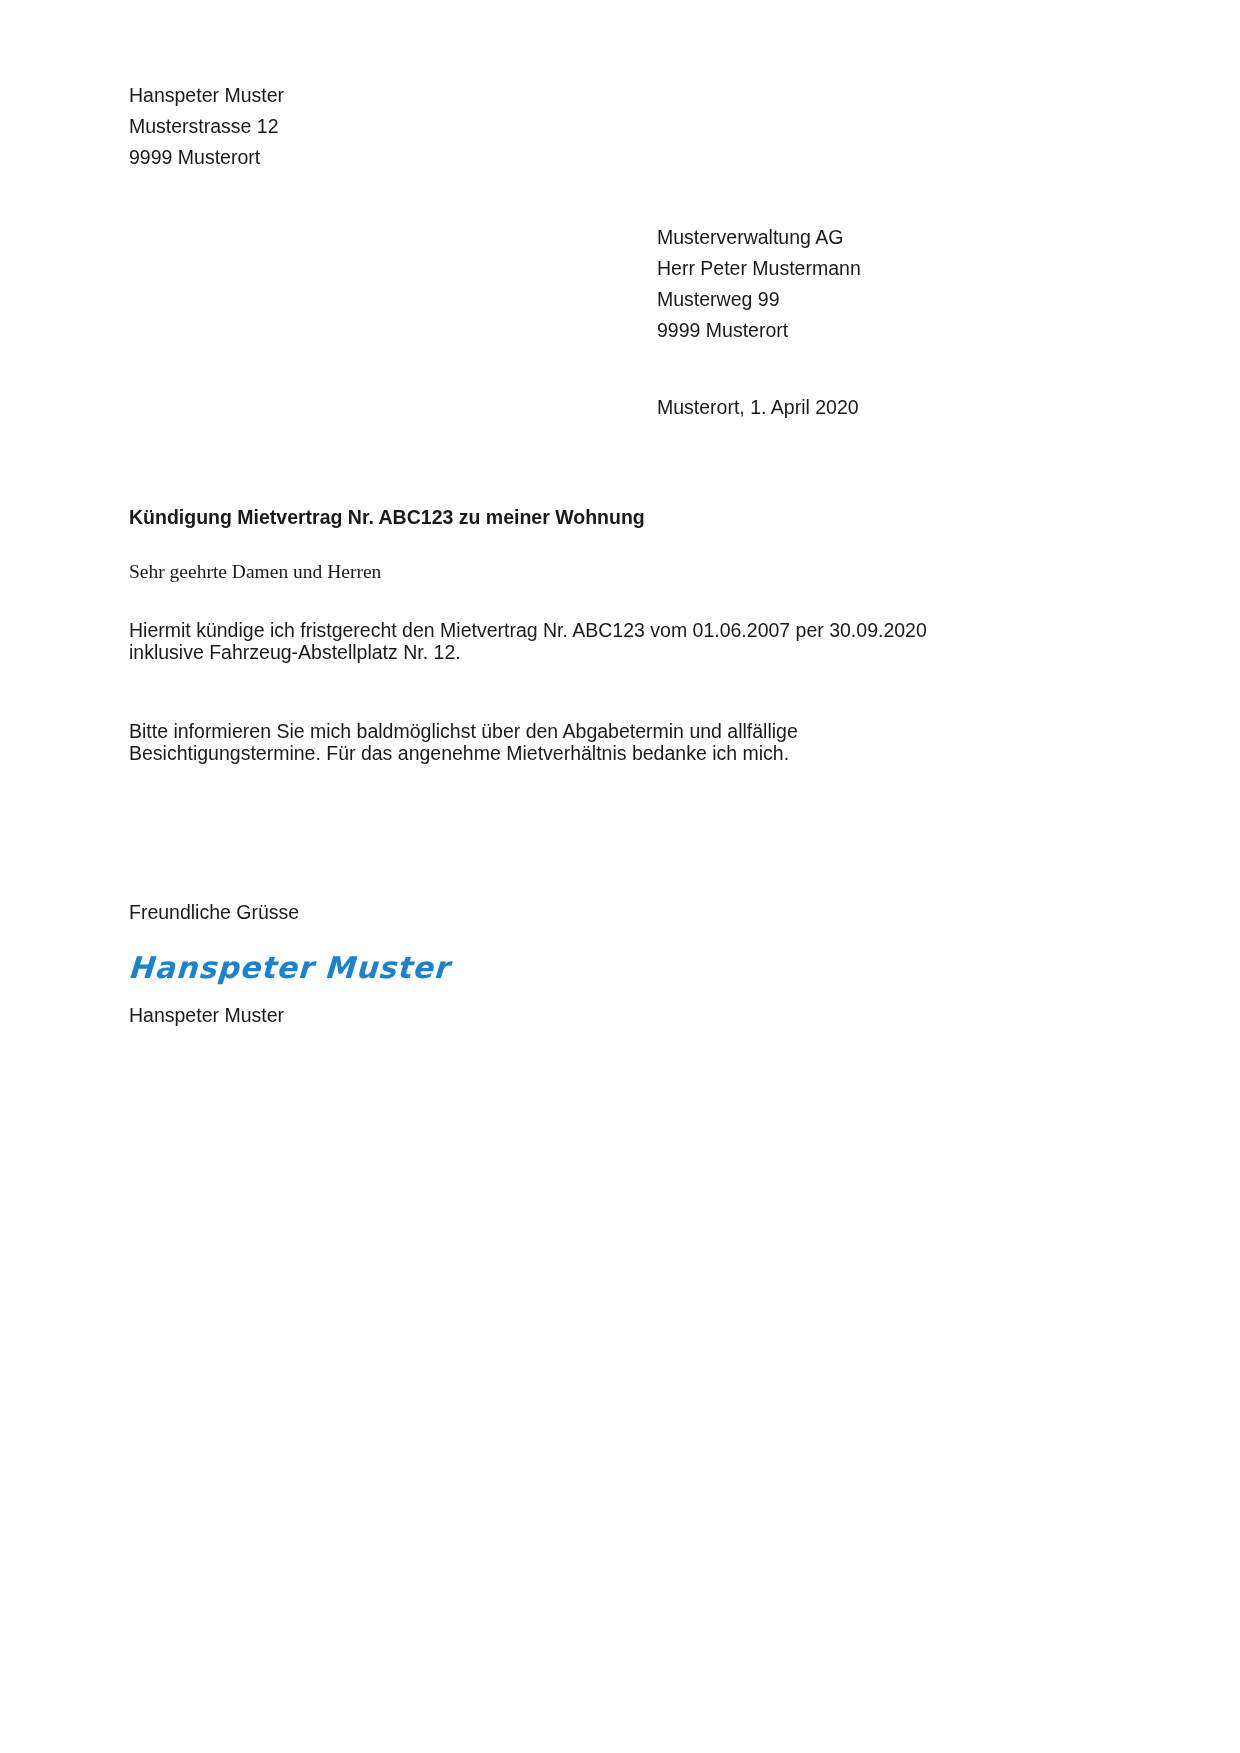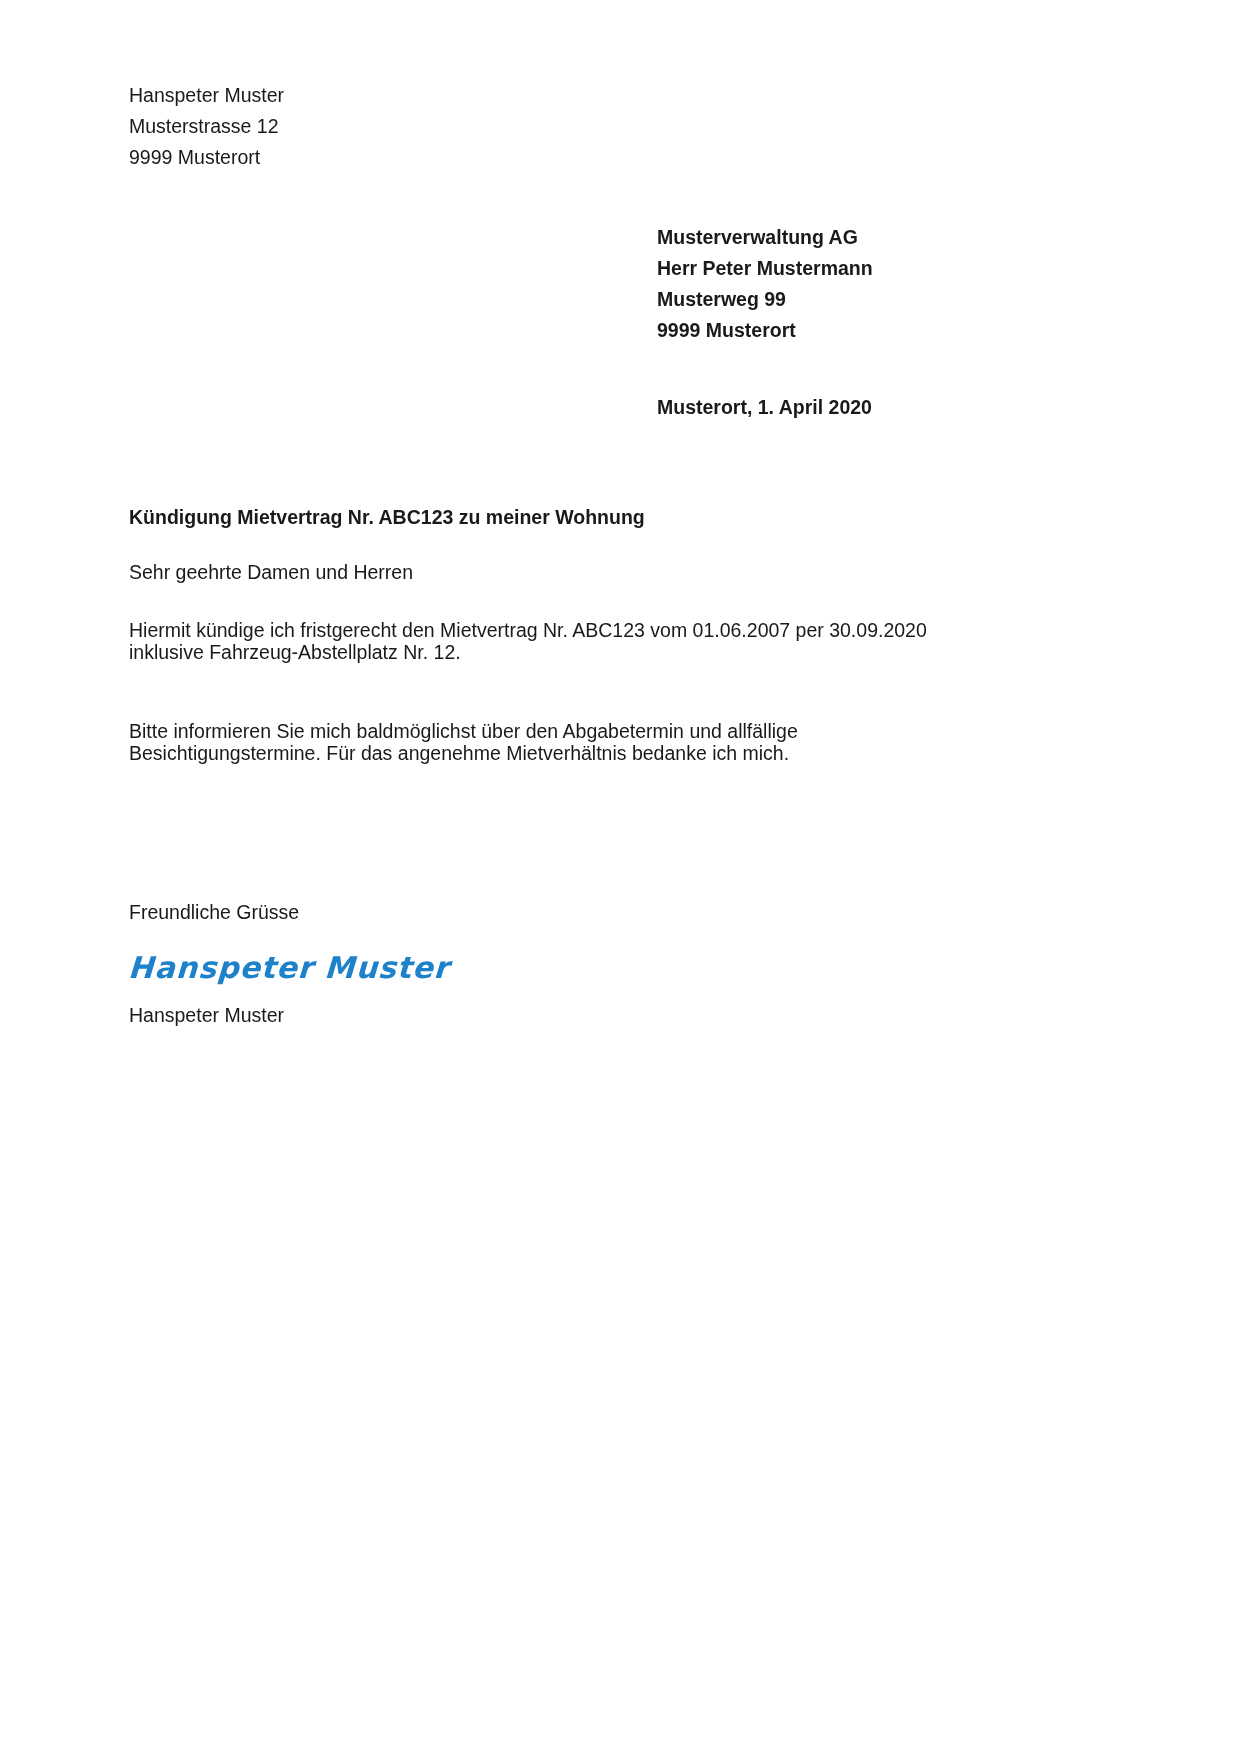--- a/index.html
+++ b/index.html
@@ -22,7 +22,7 @@
     white-space: pre;
   }
   .sender-block   { left: 129px; top: 80px; }
-  .recipient-block{ left: 657px; top: 222px; font-weight: bold; }
+  .recipient-block{ left: 657px; top: 222px; }
   .date-block     { left: 657px; top: 392px; font-weight: bold; }
   .subject-block  {
     left: 129px; top: 506px;

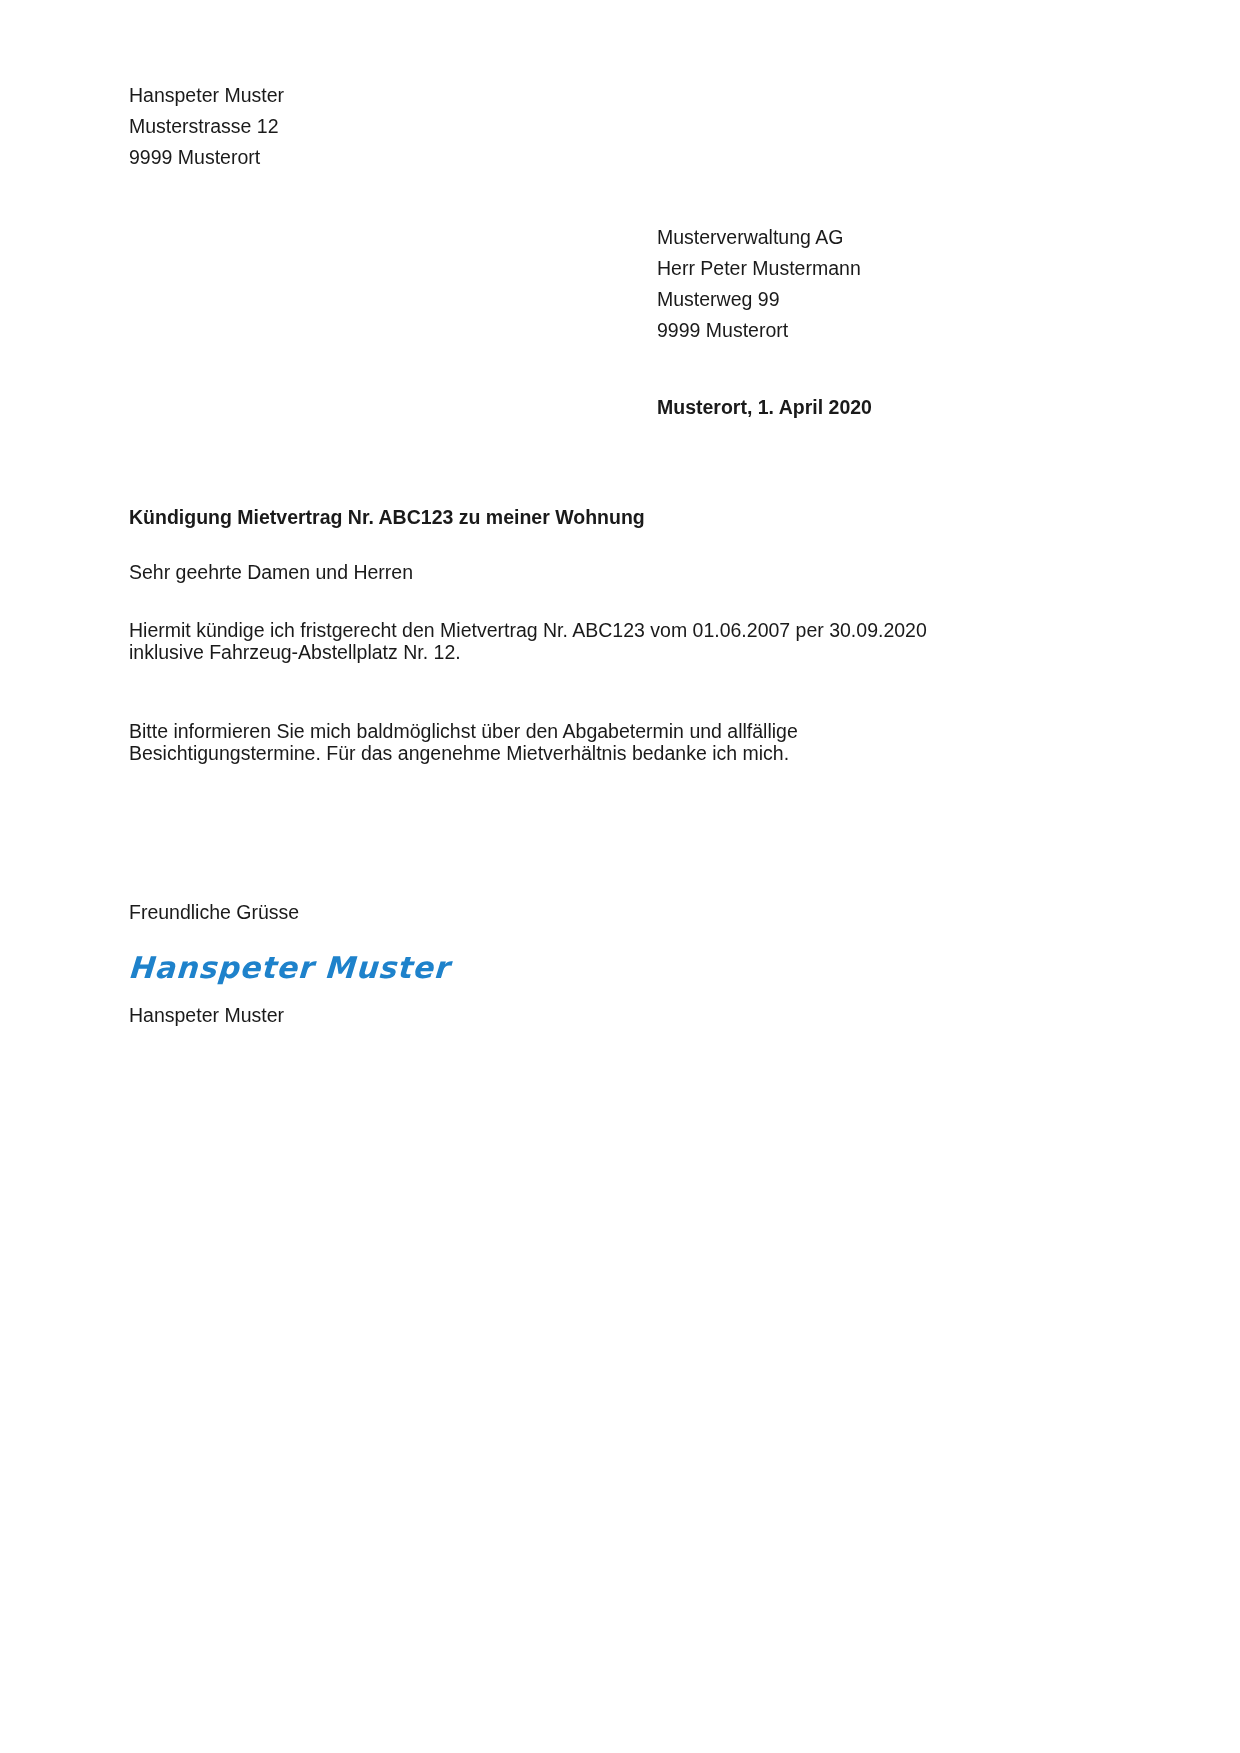--- a/index.html
+++ b/index.html
@@ -23,7 +23,7 @@
   }
   .sender-block   { left: 129px; top: 80px; }
   .recipient-block{ left: 657px; top: 222px; }
-  .date-block     { left: 657px; top: 392px; font-weight: bold; }
+  .date-block     { left: 657px; top: 392px; }
   .subject-block  {
     left: 129px; top: 506px;
     font-size: 19.5px;

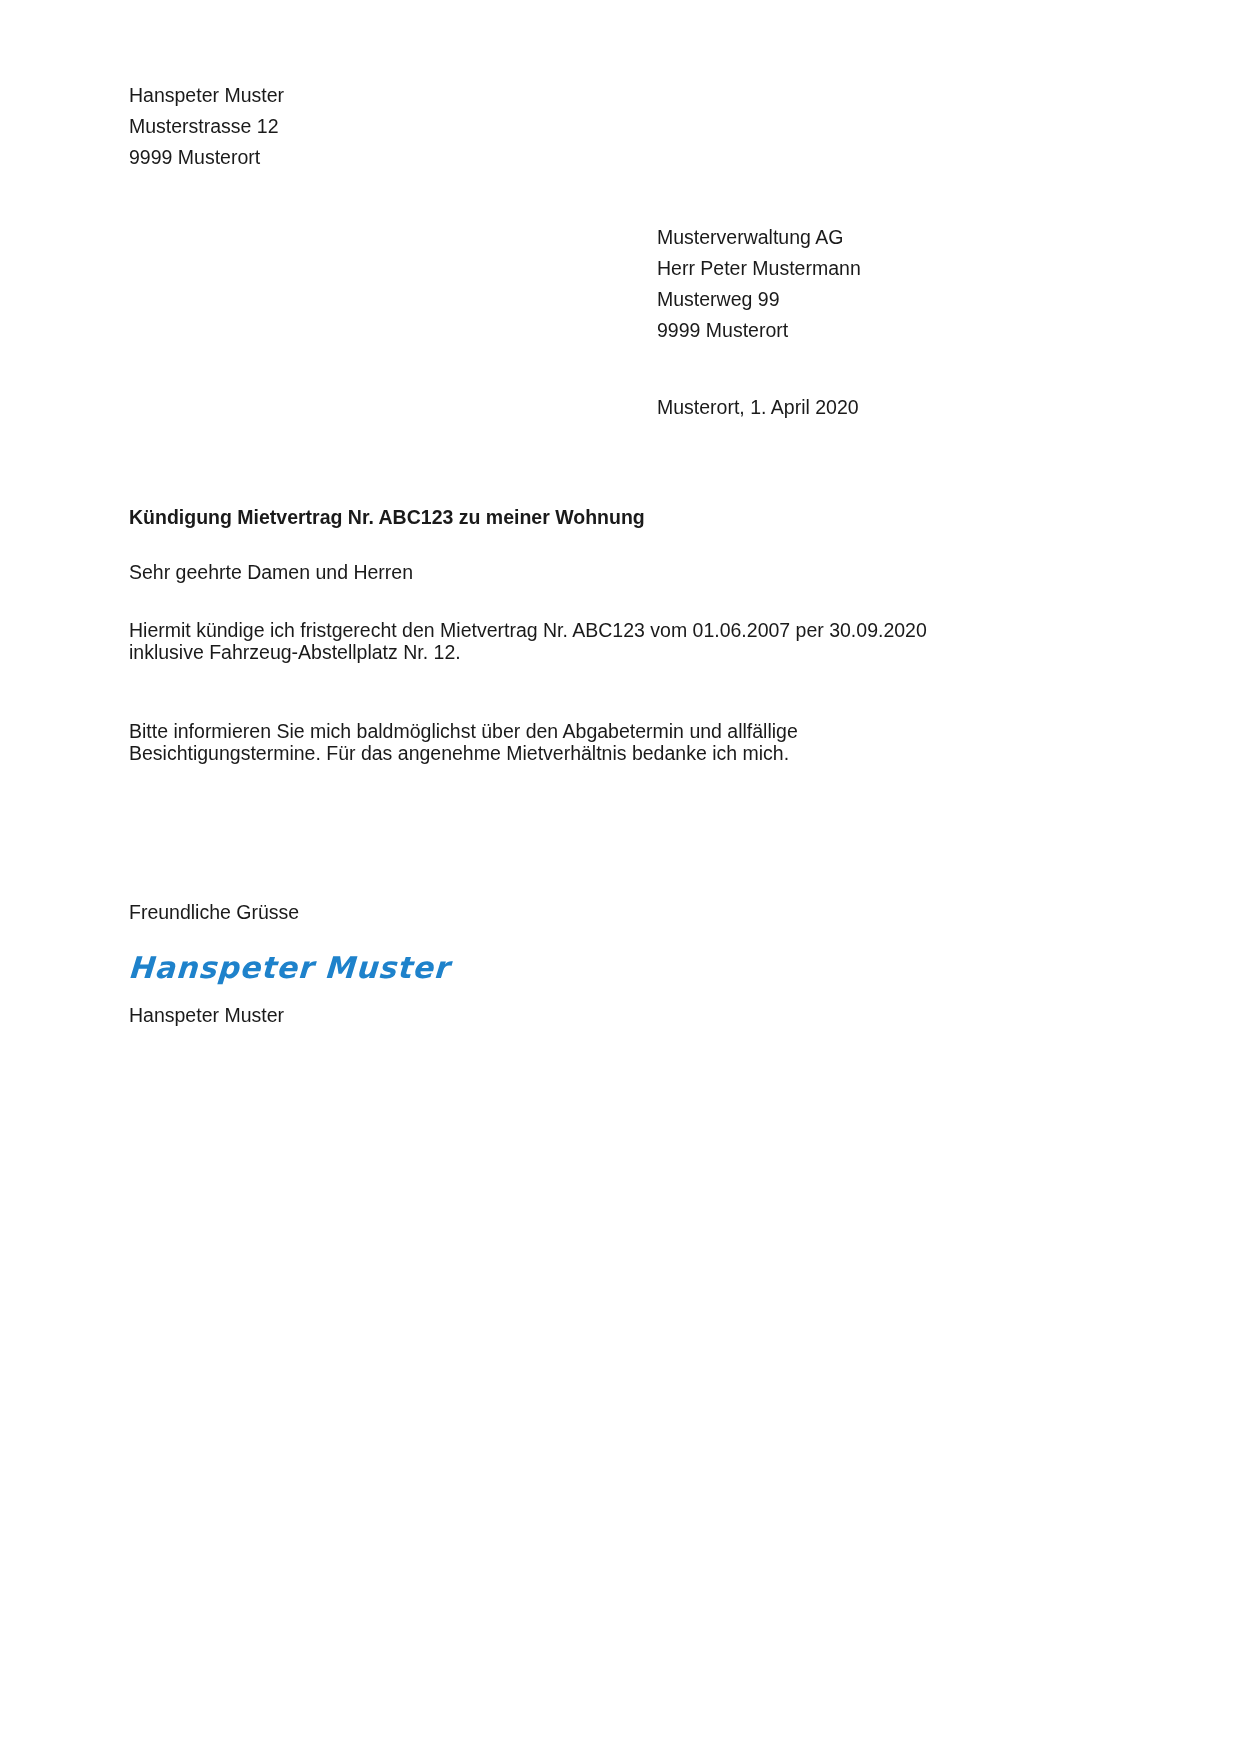--- a/index.html
+++ b/index.html
@@ -29,7 +29,7 @@
     font-size: 19.5px;
     font-weight: bold;
   }
-  .salutation-block { left: 129px; top: 561px; font-size: 19.5px; }
+  .salutation-block { left: 129px; top: 561px; font-size: 19.5px; font-family: Liberation Serif, serif; }
   .body-paragraph {
     left: 129px;
     width: 852px;

